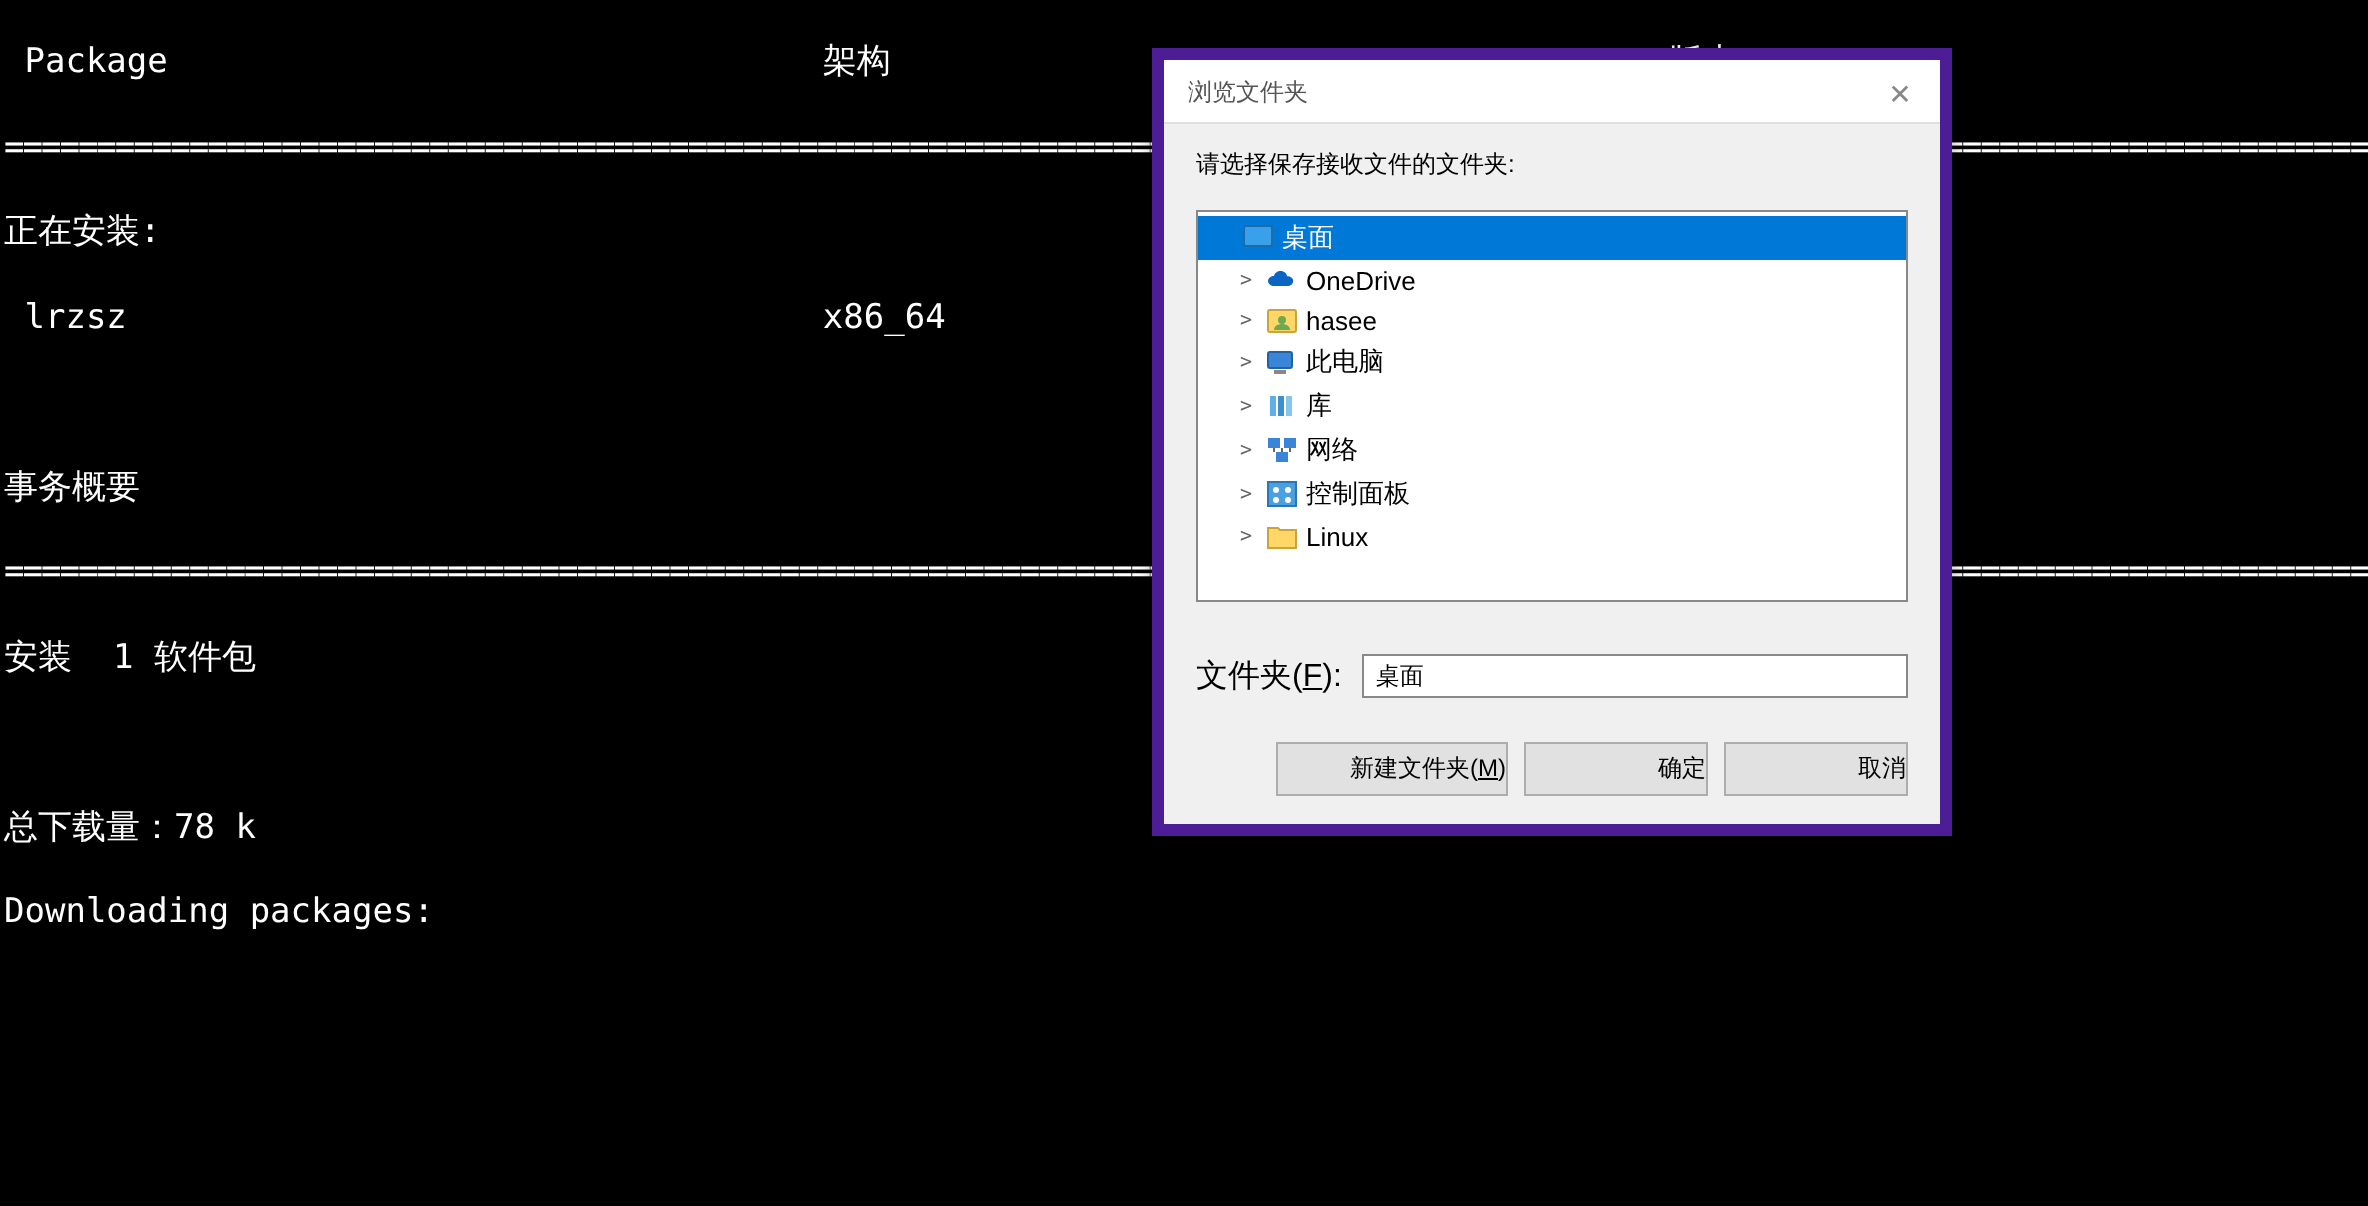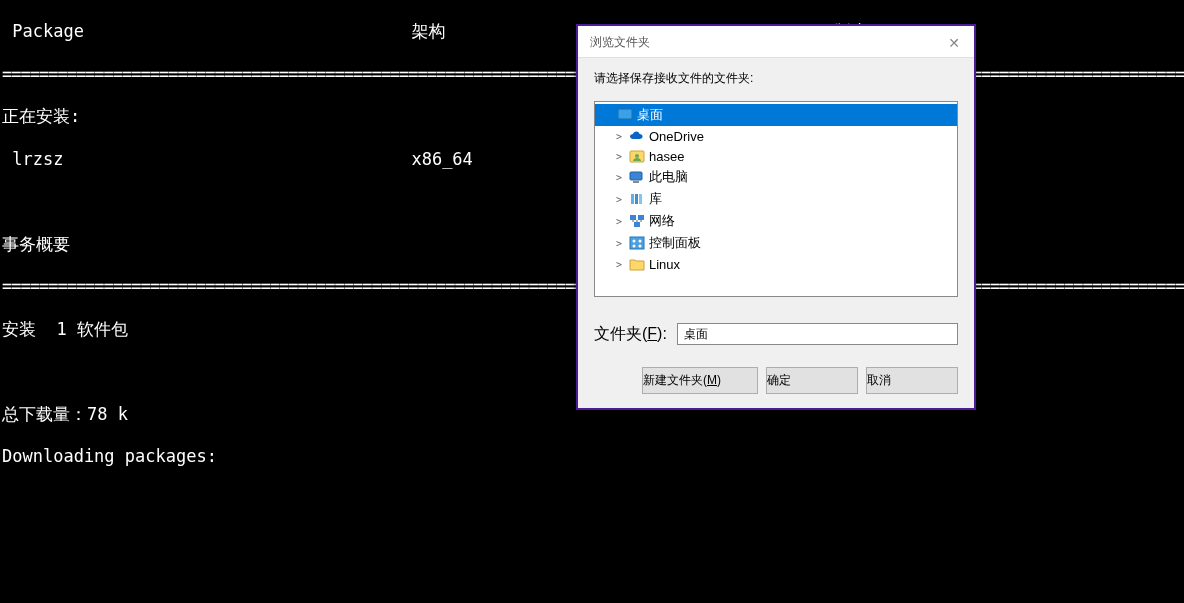--- a/index.html
+++ b/index.html
@@ -29,7 +29,7 @@
       top: 24px;
       width: 400px;
       background: #f0f0f0;
-      border: 2px solid #4c1d95;
+      border: 6px solid #4c1d95;
       font-family: "Microsoft YaHei", "Segoe UI", sans-serif;
       font-size: 12px;
       color: #000;

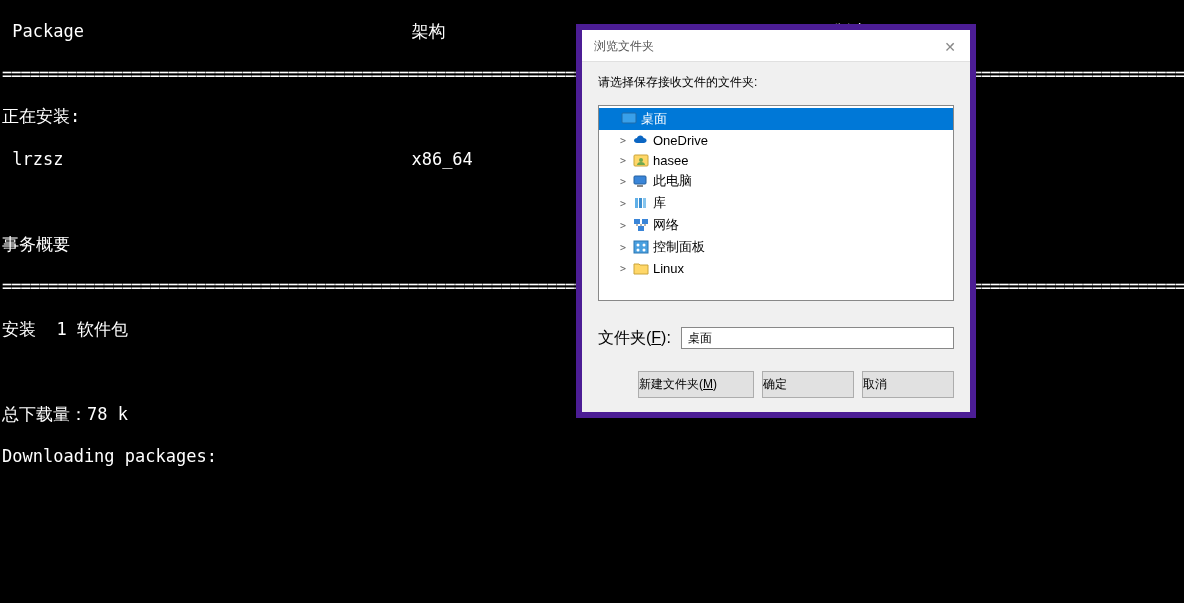--- a/index.html
+++ b/index.html
@@ -124,7 +124,7 @@
       cursor: pointer;
       font-family: inherit;
       width: 92px;
-      text-align: left;
+      text-align: right;
     }
     .dlg-button.wide { width: 116px; }
     .dlg-button u { text-decoration: underline; }

